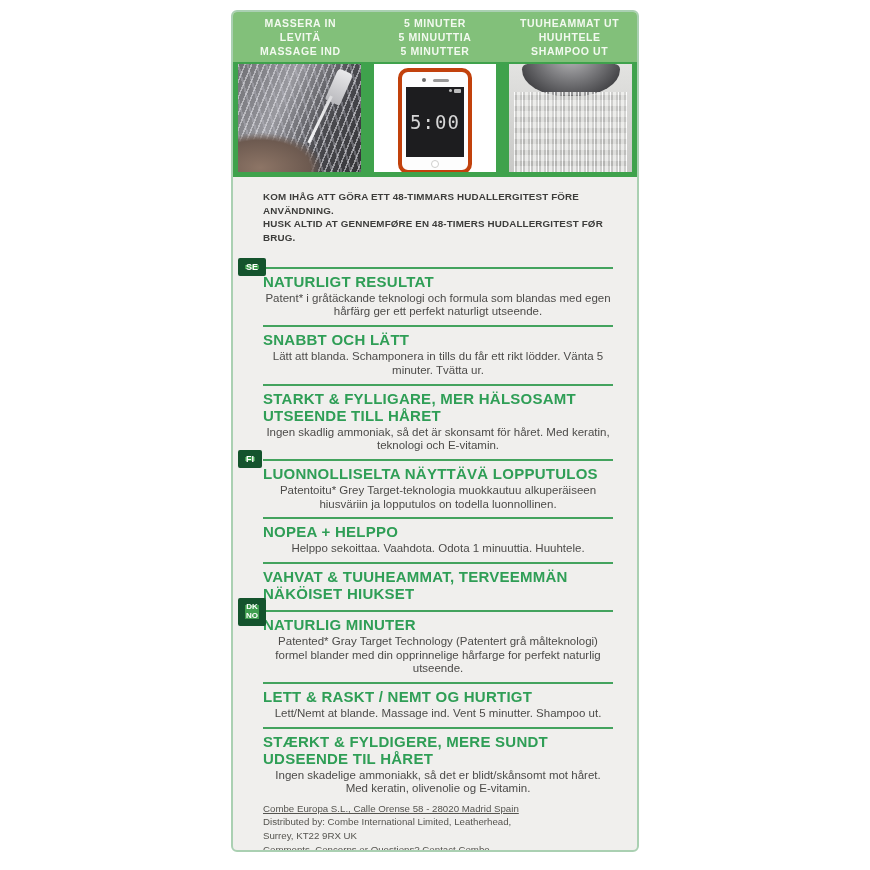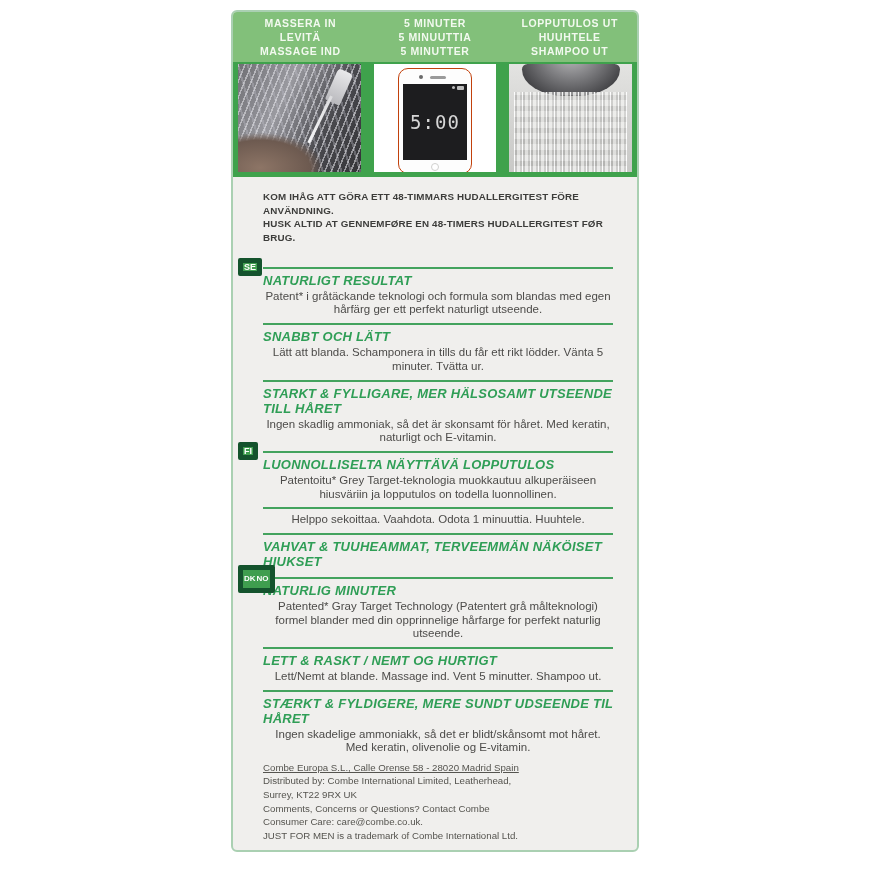--- a/index.html
+++ b/index.html
@@ -103,7 +103,7 @@
         <div>5 MINUTTER</div>
       </div>
       <div class="step-label">
-        <div>LOPPUTULOS UT</div>
+        <div>TUUHEAMMAT UT</div>
         <div>HUUHTELE</div>
         <div>SHAMPOO UT</div>
       </div>

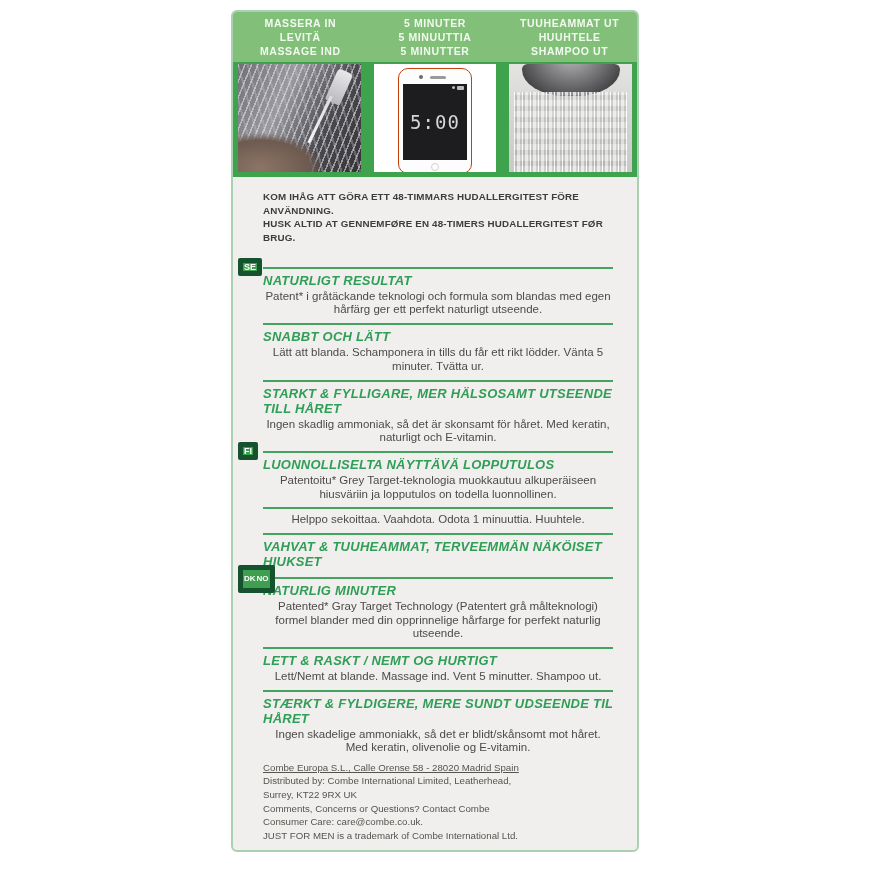--- a/index.html
+++ b/index.html
@@ -38,7 +38,7 @@
   
   .photo.phone-bg { background:#ffffff; display:flex; justify-content:center; }
   .phone { width:74px; height:106px; margin-top:4px; background:#fdfdfd;
-    border:1px solid #c2410c; border-radius:10px; position:relative; }
+    border:4px solid #c2410c; border-radius:10px; position:relative; }
   .phone .cam { position:absolute; top:6px; left:20px; width:4px; height:4px; border-radius:50%; background:#6a6a6a; }
   .phone .speaker { position:absolute; top:7px; left:31px; width:16px; height:3px; border-radius:2px; background:#9a9a9a; }
   .phone .screen { position:absolute; left:4px; right:4px; top:15px; bottom:13px;

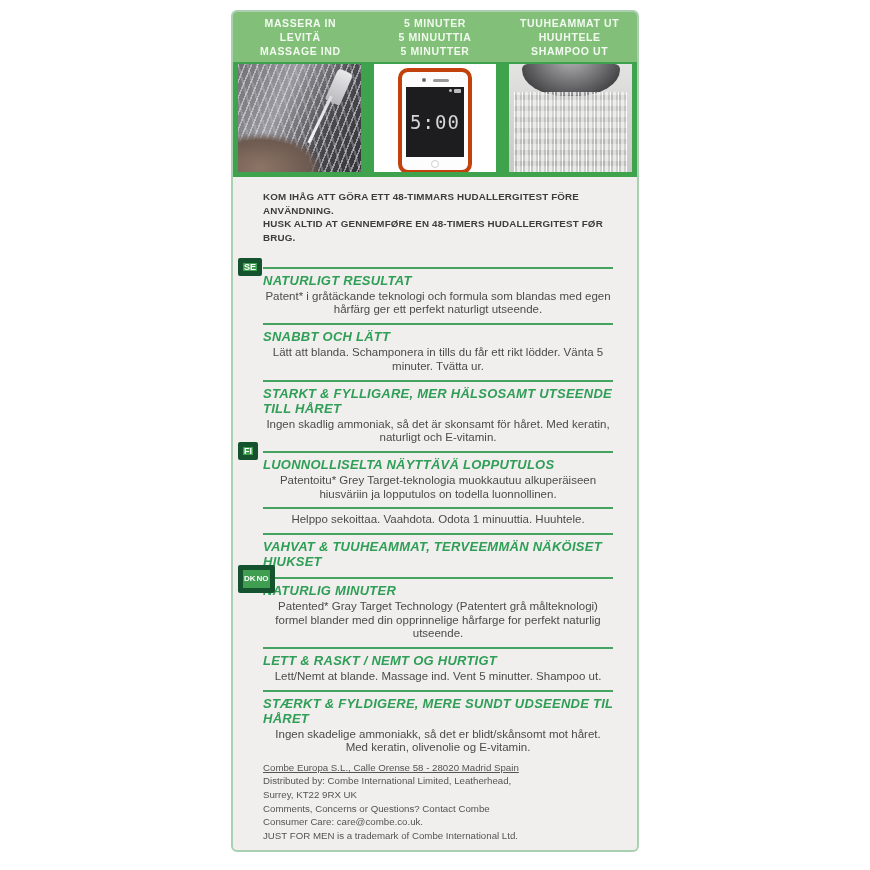--- a/index.html
+++ b/index.html
@@ -76,7 +76,7 @@
   .sec p { font-size:11.5px; color:#4c4b49; line-height:1.19;text-align:center; }
 
   .badge { position:absolute; left:-25px; top:-11px; min-width:20px; height:18px;
-    background:#3f9e4f; border:5px solid #14532d; border-radius:2px;
+    background:#3f9e4f; border:7px solid #14532d; border-radius:2px;
     color:#ffffff; font-size:9px; font-weight:bold; display:flex;
     align-items:center; justify-content:center; padding:0 1px; }
   .badge.tall { top:-14px; height:28px; flex-direction:row; line-height:1; font-size:8px; gap:1px; }

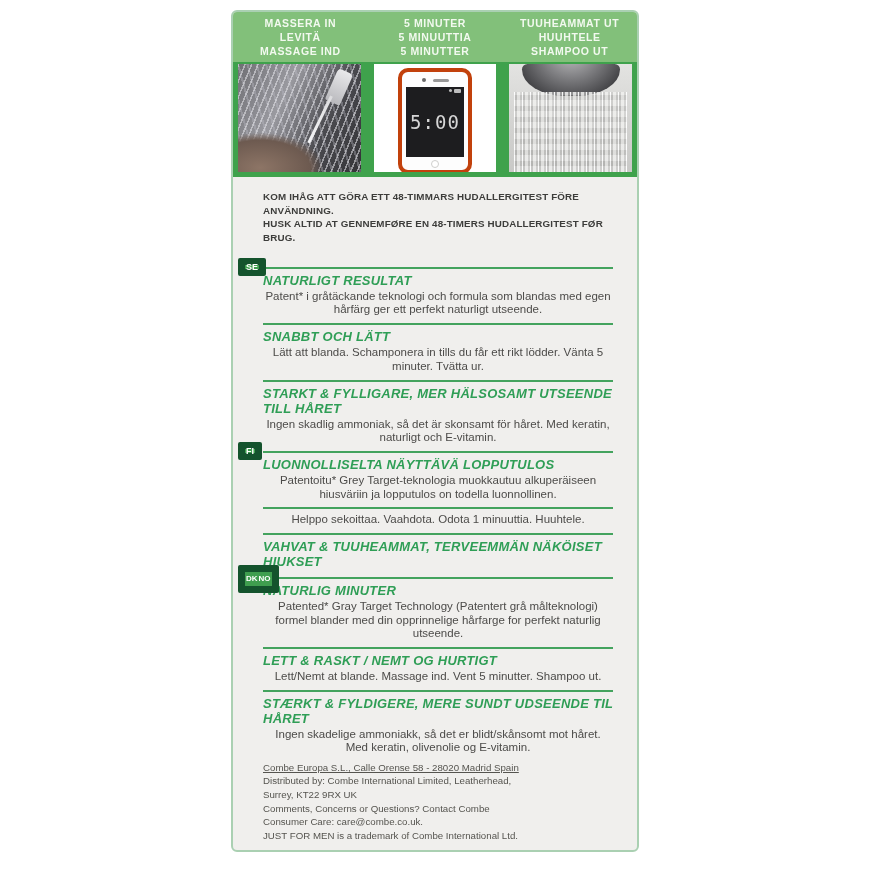--- a/index.html
+++ b/index.html
@@ -72,7 +72,7 @@
     letter-spacing:.15px; margin-bottom:22px; }
 
   .sec { position:relative; border-top:2px solid #44a35e; padding:4px 0 6px; }
-  .sec h3 { font-size:13px; color:#2f9e56; letter-spacing:.25px; margin-bottom:2px; font-weight:bold;font-style:italic; }
+  .sec h3 { font-size:15px; color:#2f9e56; letter-spacing:.25px; margin-bottom:2px; font-weight:bold; }
   .sec p { font-size:11.5px; color:#4c4b49; line-height:1.19;text-align:center; }
 
   .badge { position:absolute; left:-25px; top:-11px; min-width:20px; height:18px;

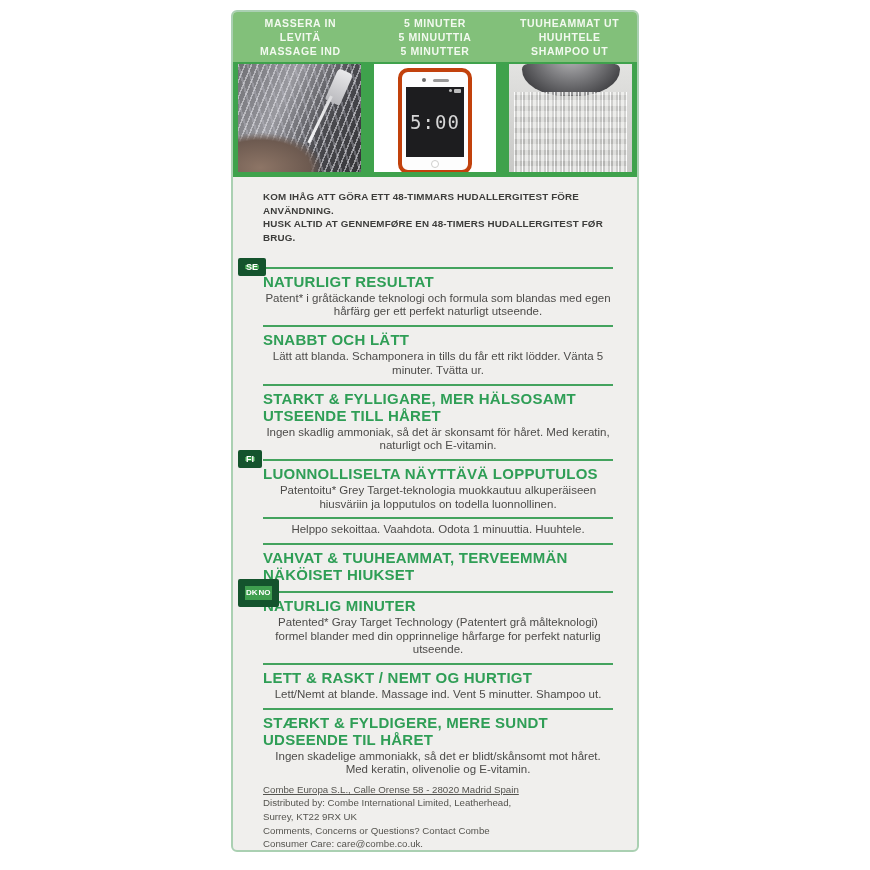--- a/index.html
+++ b/index.html
@@ -155,7 +155,7 @@
 
       <section class="sec">
         <h3>STARKT &amp; FYLLIGARE, MER HÄLSOSAMT UTSEENDE TILL HÅRET</h3>
-        <p>Ingen skadlig ammoniak, så det är skonsamt för håret. Med keratin, naturligt och E-vitamin.</p>
+        <p>Ingen skadlig ammoniak, så det är skonsamt för håret. Med keratin, teknologi och E-vitamin.</p>
       </section>
 
       <section class="sec">

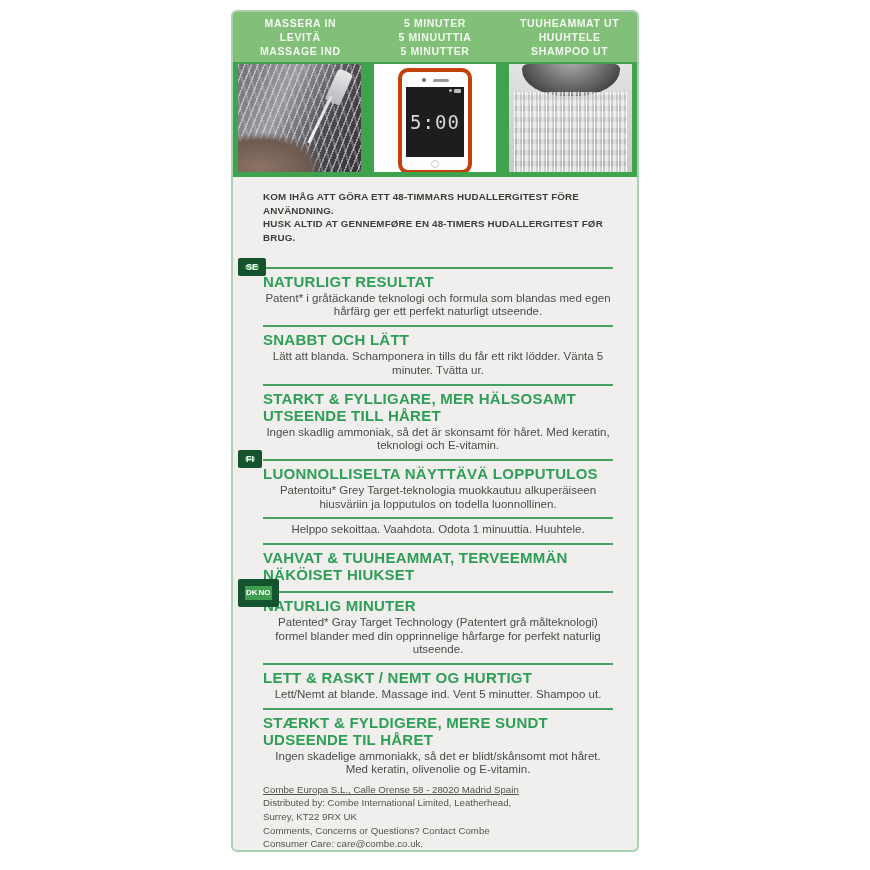--- a/index.html
+++ b/index.html
@@ -165,6 +165,7 @@
       </section>
 
       <section class="sec">
+        <h3>NOPEA + HELPPO</h3>
         <p>Helppo sekoittaa. Vaahdota. Odota 1 minuuttia. Huuhtele.</p>
       </section>
 

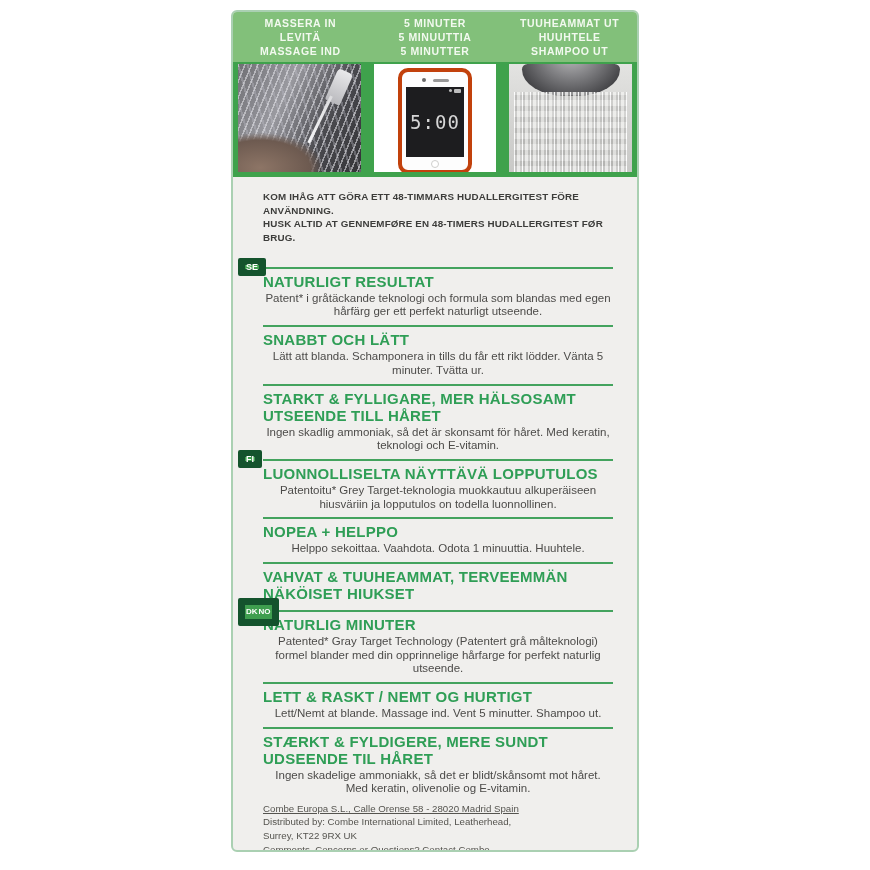--- a/index.html
+++ b/index.html
@@ -79,7 +79,7 @@
     background:#3f9e4f; border:7px solid #14532d; border-radius:2px;
     color:#ffffff; font-size:9px; font-weight:bold; display:flex;
     align-items:center; justify-content:center; padding:0 1px; }
-  .badge.tall { top:-14px; height:28px; flex-direction:row; line-height:1; font-size:8px; gap:1px; }
+  .badge.tall { top:-14px; height:28px; flex-direction:column; line-height:1; font-size:8px; gap:1px; }
 
   
   .footer { font-size:9.7px; color:#55544f; line-height:1.4; position:relative; padding-right:92px; }

